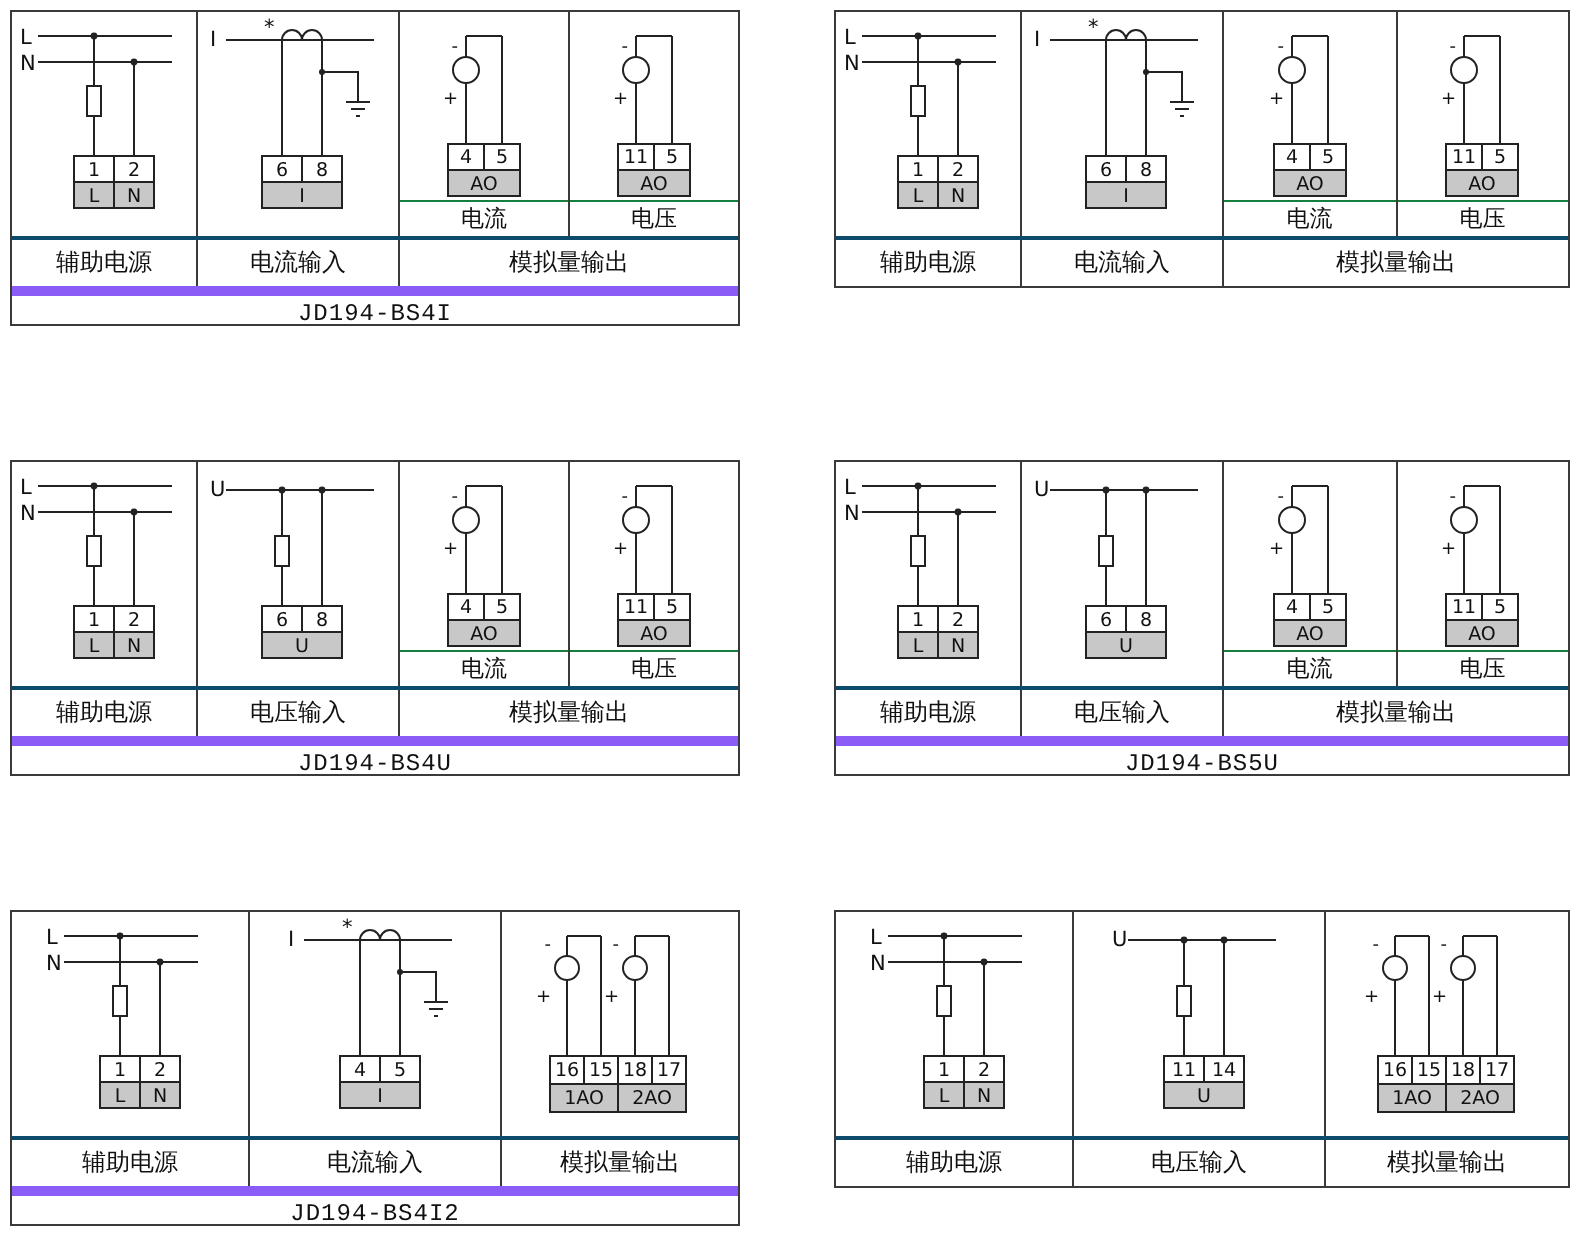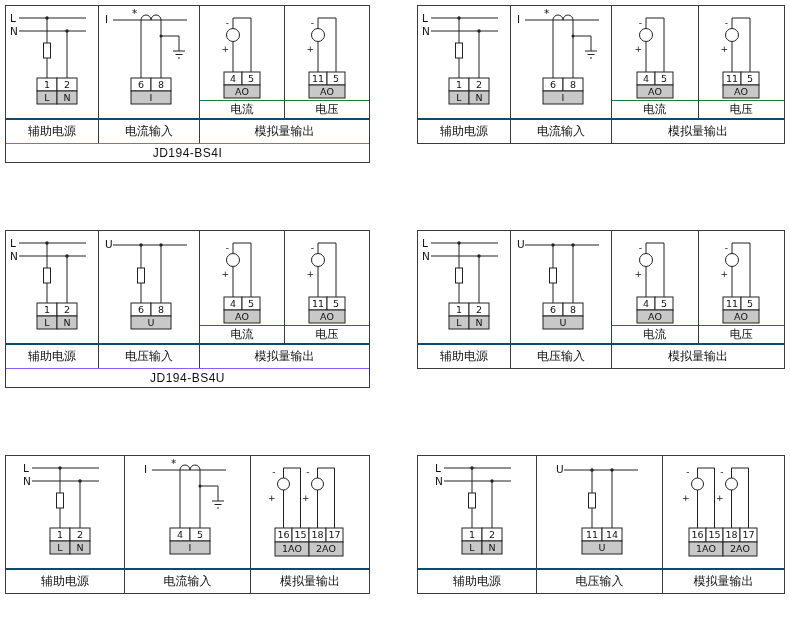--- a/index.html
+++ b/index.html
@@ -26,8 +26,8 @@
   .lab:last-child{border-right:none}
   .l1{width:93px}.l2{width:101px}.l3{flex:1}
   .l1b{width:119px}.l2b{width:126px}
-  .mrow{height:19px;border-top:1px solid #8b5cf6;text-align:center;font-size:12px;
-        line-height:18px;font-family:Liberation Sans, sans-serif;
+  .mrow{height:19px;border-top:5px solid #8b5cf6;text-align:center;font-size:12px;
+        line-height:18px;font-family:Liberation Mono, monospace;
         letter-spacing:.5px}
   svg{display:block}
   svg text{font-family:"DejaVu Sans",sans-serif}

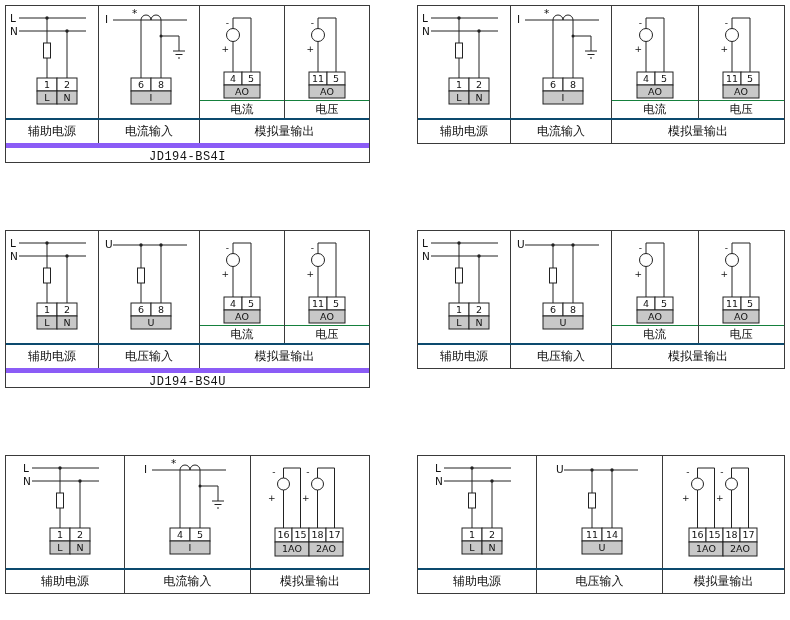--- a/index.html
+++ b/index.html
@@ -452,6 +452,7 @@
     <div class="lab l2">电压输入</div>
     <div class="lab l3">模拟量输出</div>
   </div>
+  <div class="mrow">JD194-BS5U</div>
 </div>
 
 <div class="panel p-left" style="left:5px;top:455px">

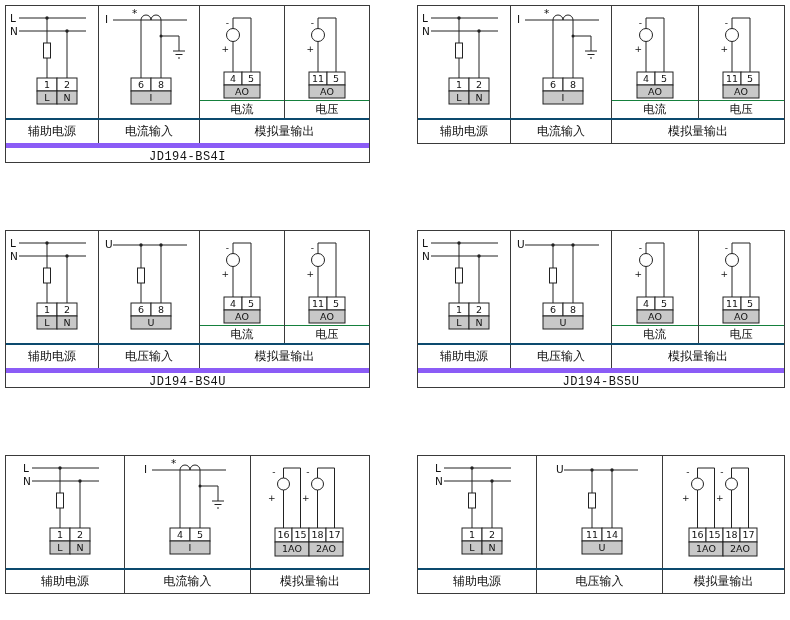--- a/index.html
+++ b/index.html
@@ -544,6 +544,7 @@
     <div class="lab l2b">电流输入</div>
     <div class="lab l3">模拟量输出</div>
   </div>
+  <div class="mrow">JD194-BS4I2</div>
 </div>
 
 <div class="panel p-right" style="left:417px;top:455px">

